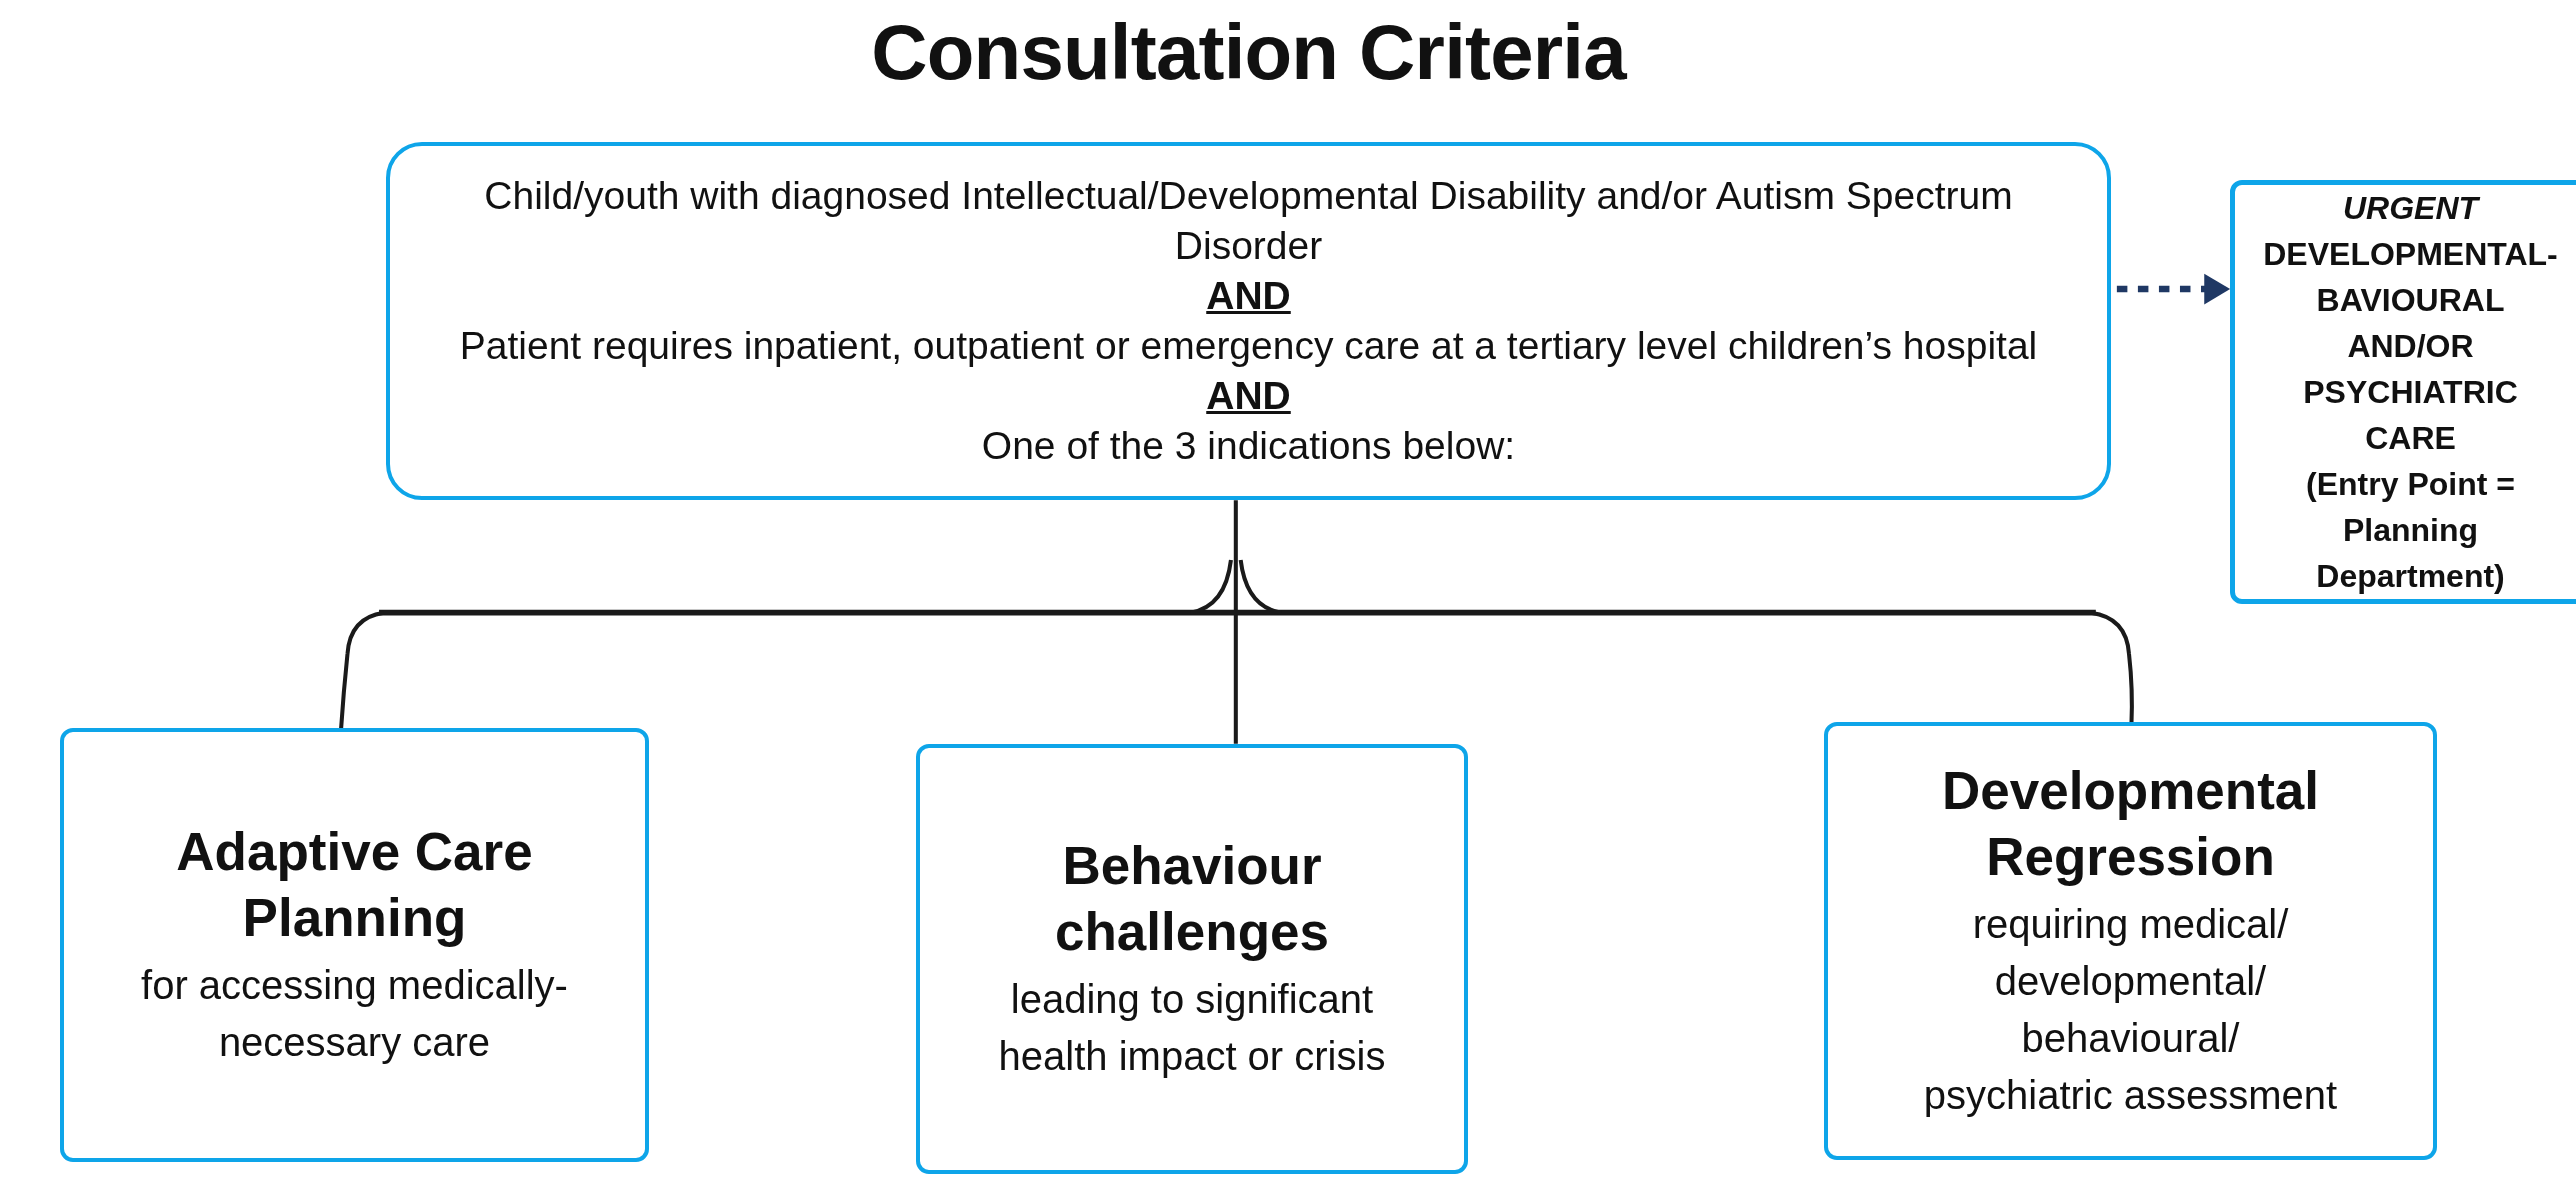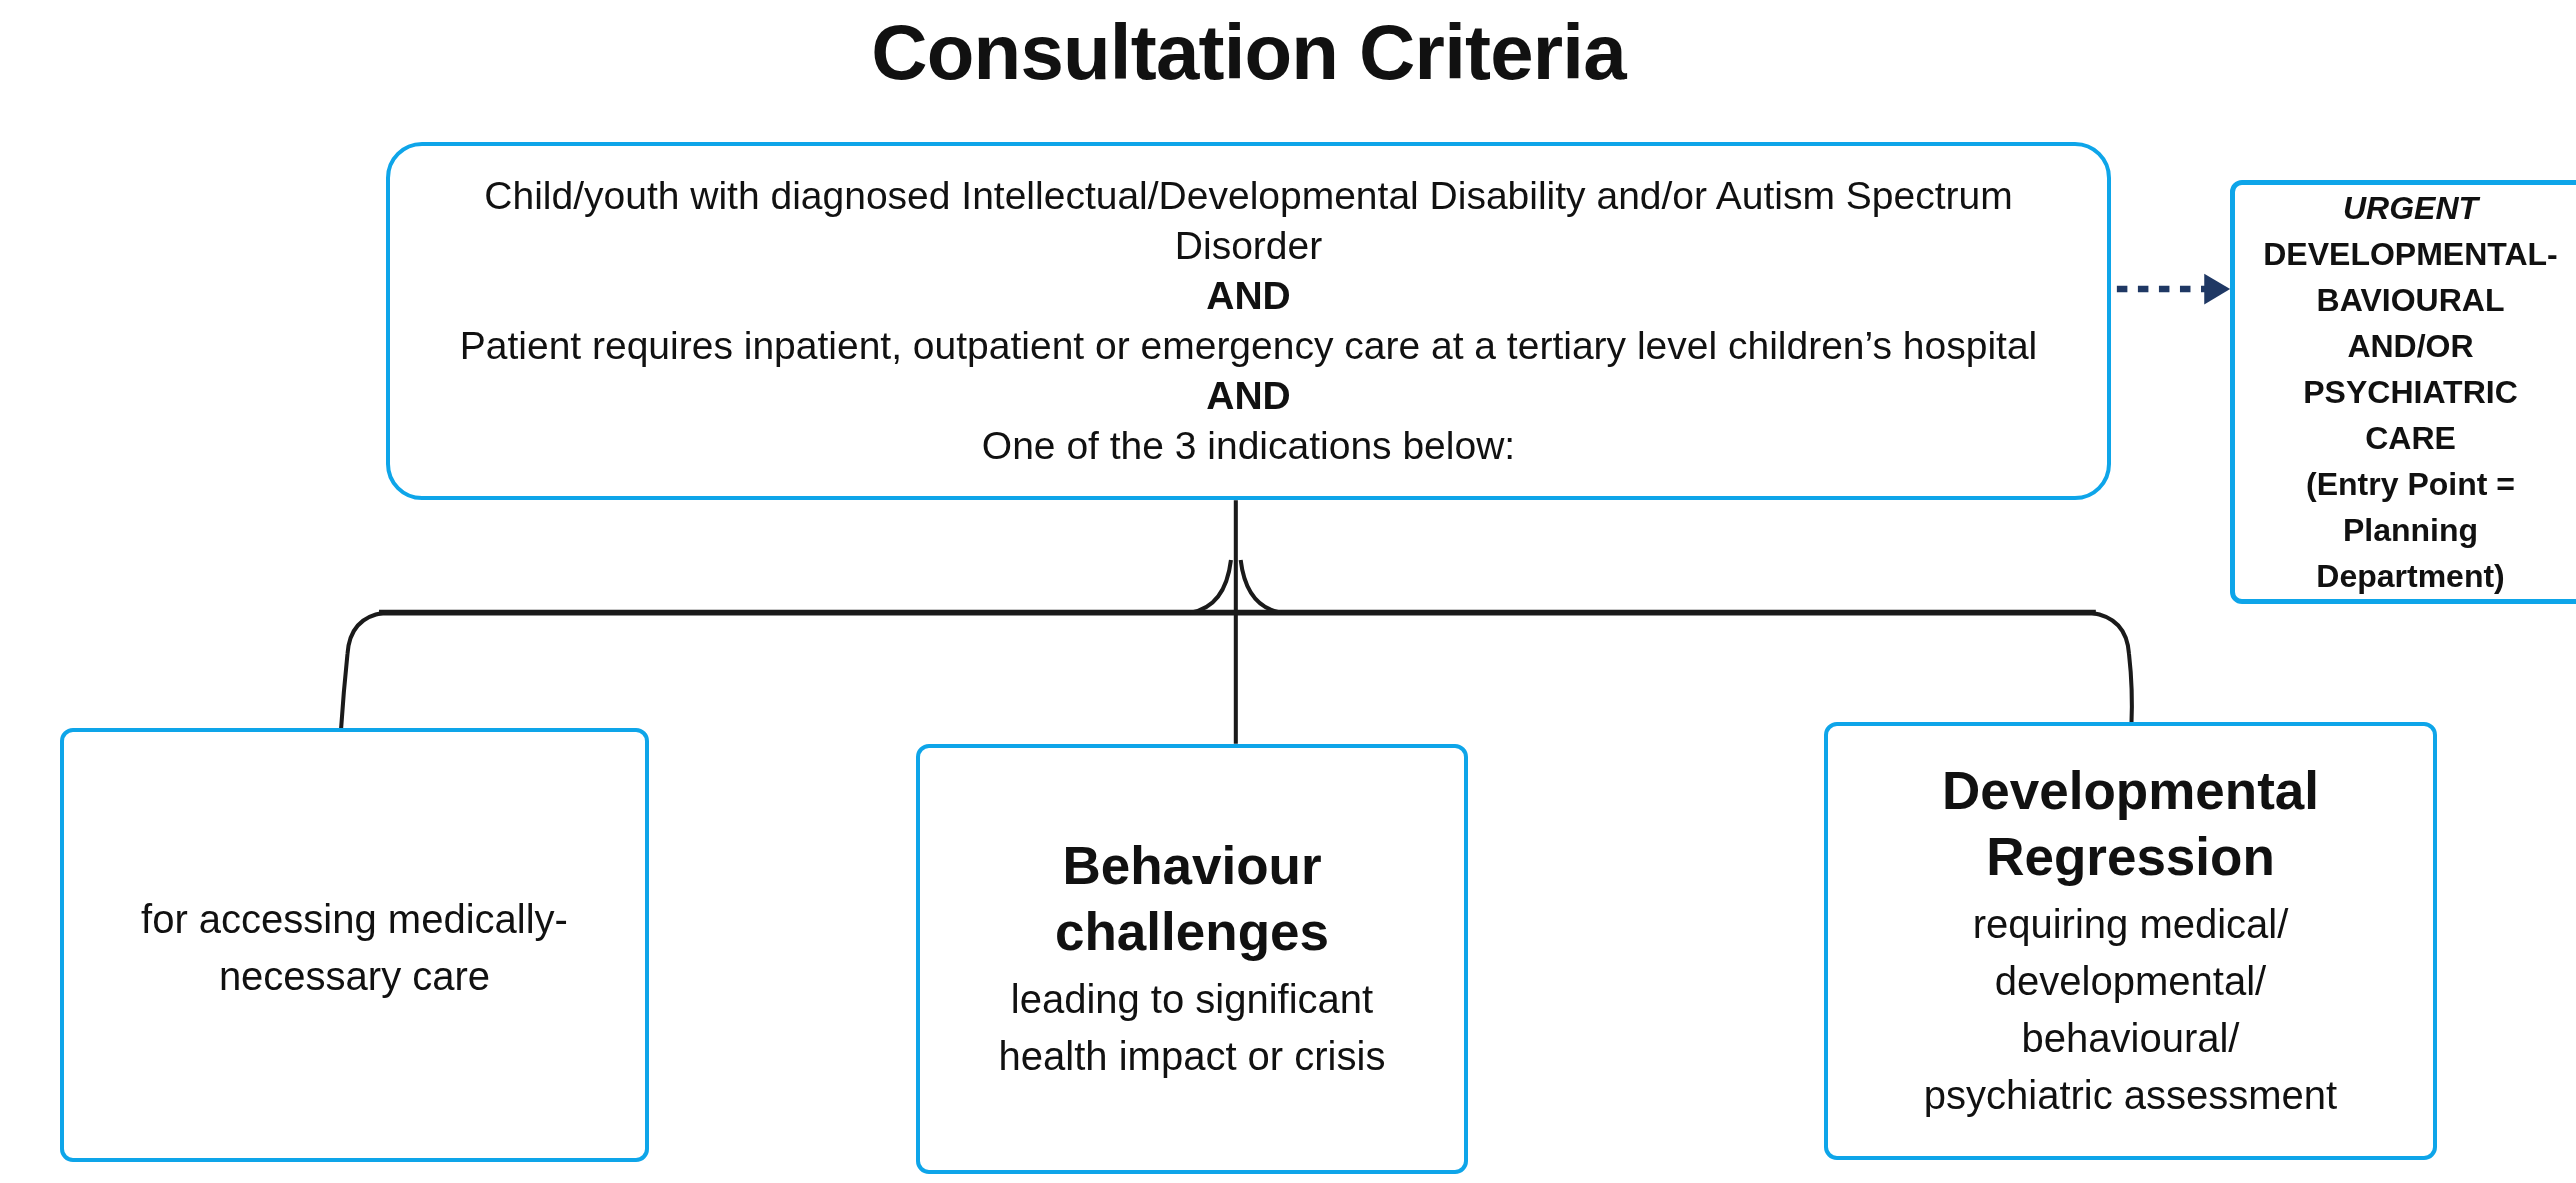--- a/index.html
+++ b/index.html
@@ -76,7 +76,7 @@
     line-height: 57px;
     margin-top: 6.5px;
   }
-  .b { font-weight: bold; }
+  .b { font-weight: bold; text-decoration: underline; }
   .i { font-style: italic; }
 </style>
 </head>

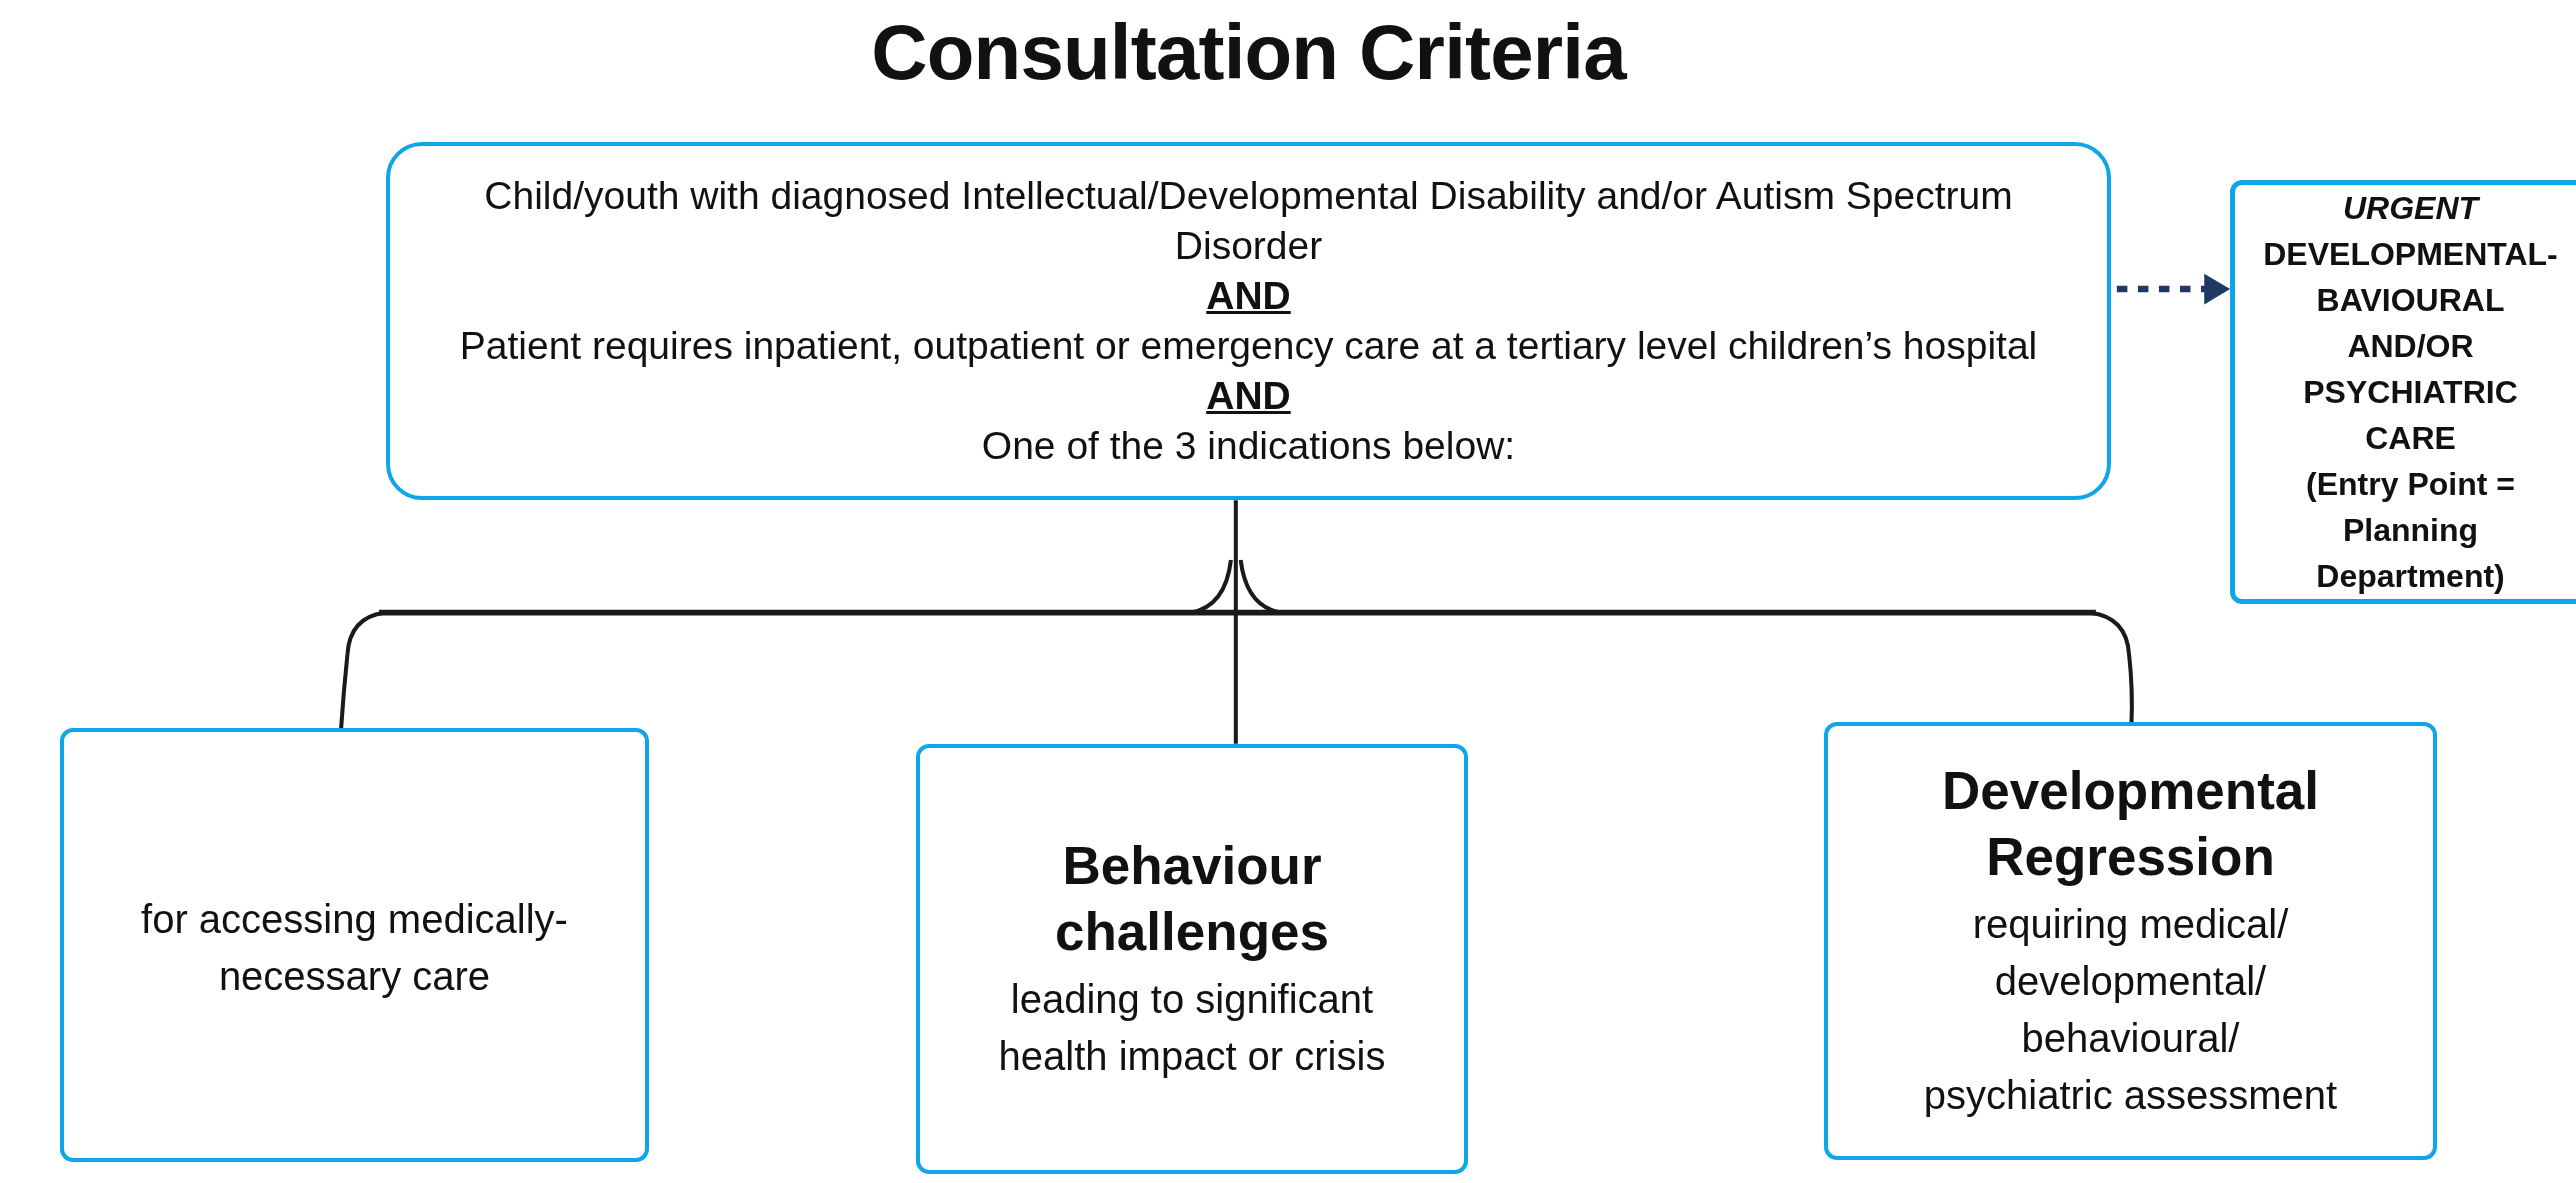--- a/index.html
+++ b/index.html
@@ -125,6 +125,10 @@
     </div>
 
   <div id="indication-box-0" class="node indication-box">
+    <div class="box-title">
+        <div>Adaptive Care</div>
+        <div>Planning</div>
+      </div>
     <div class="box-body">
         <div>for accessing medically-</div>
         <div>necessary care</div>

